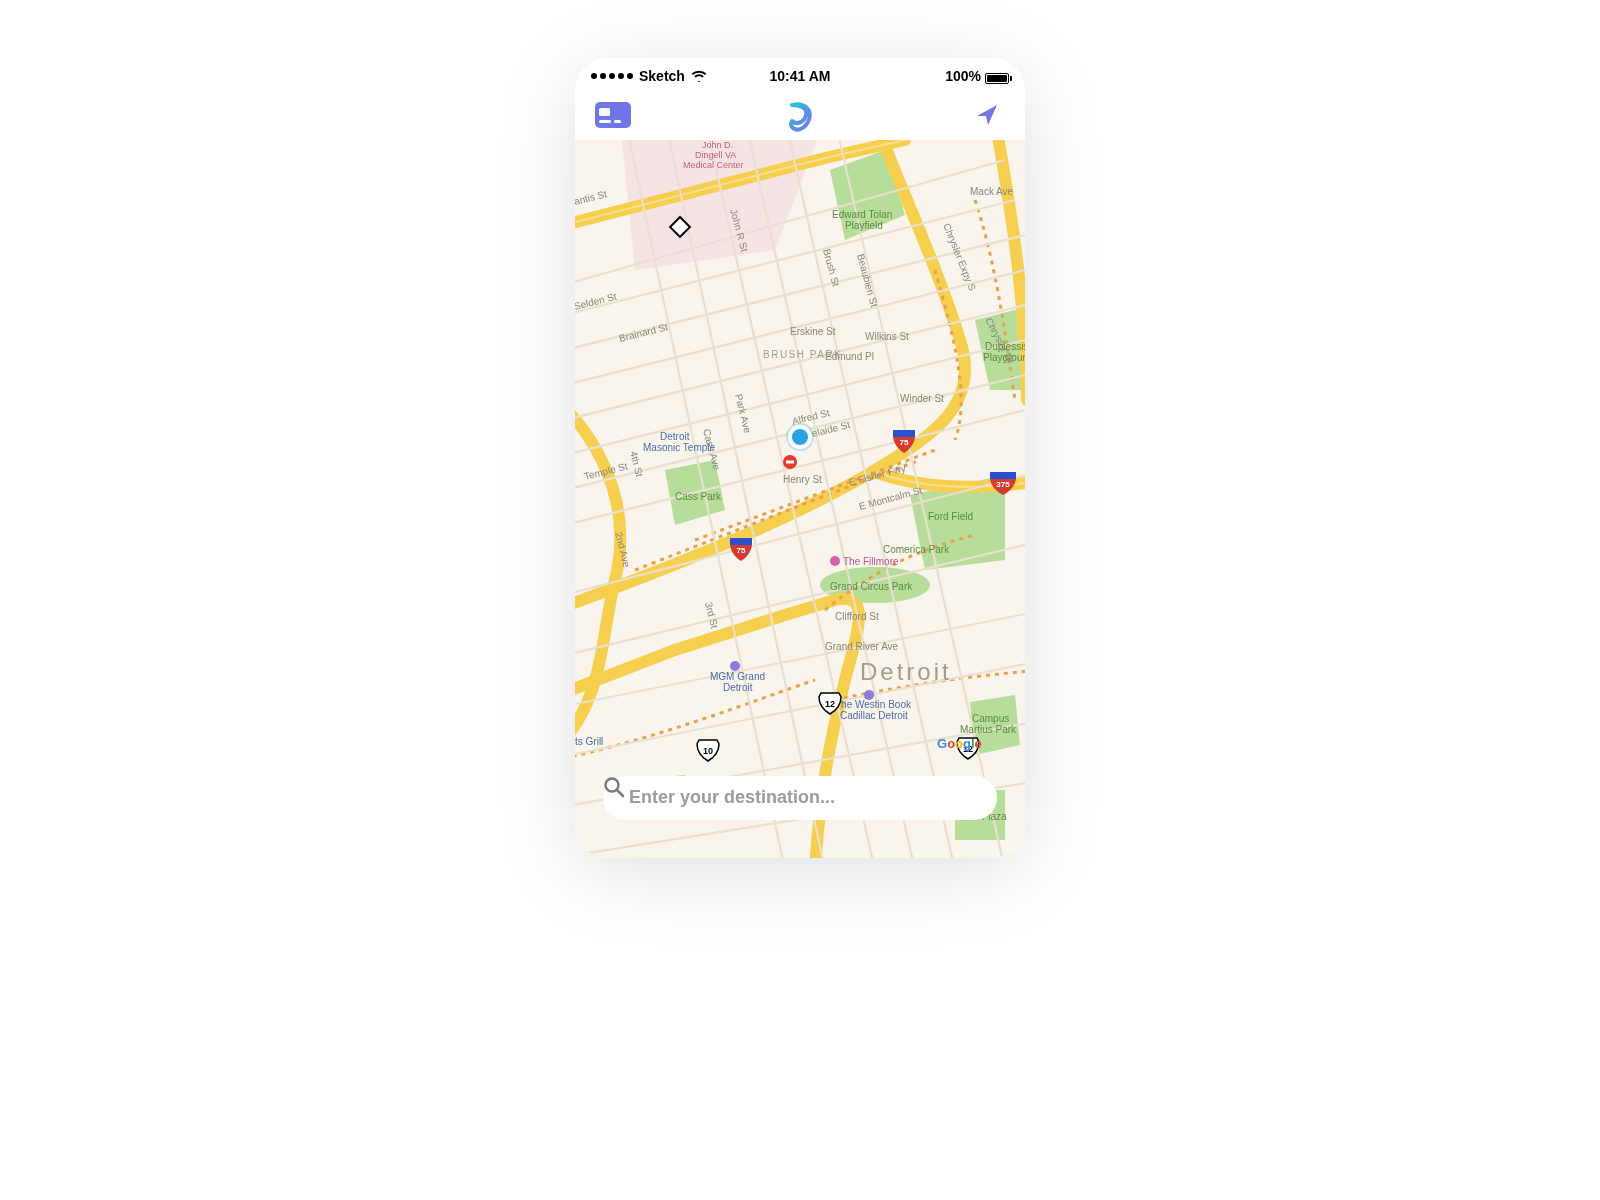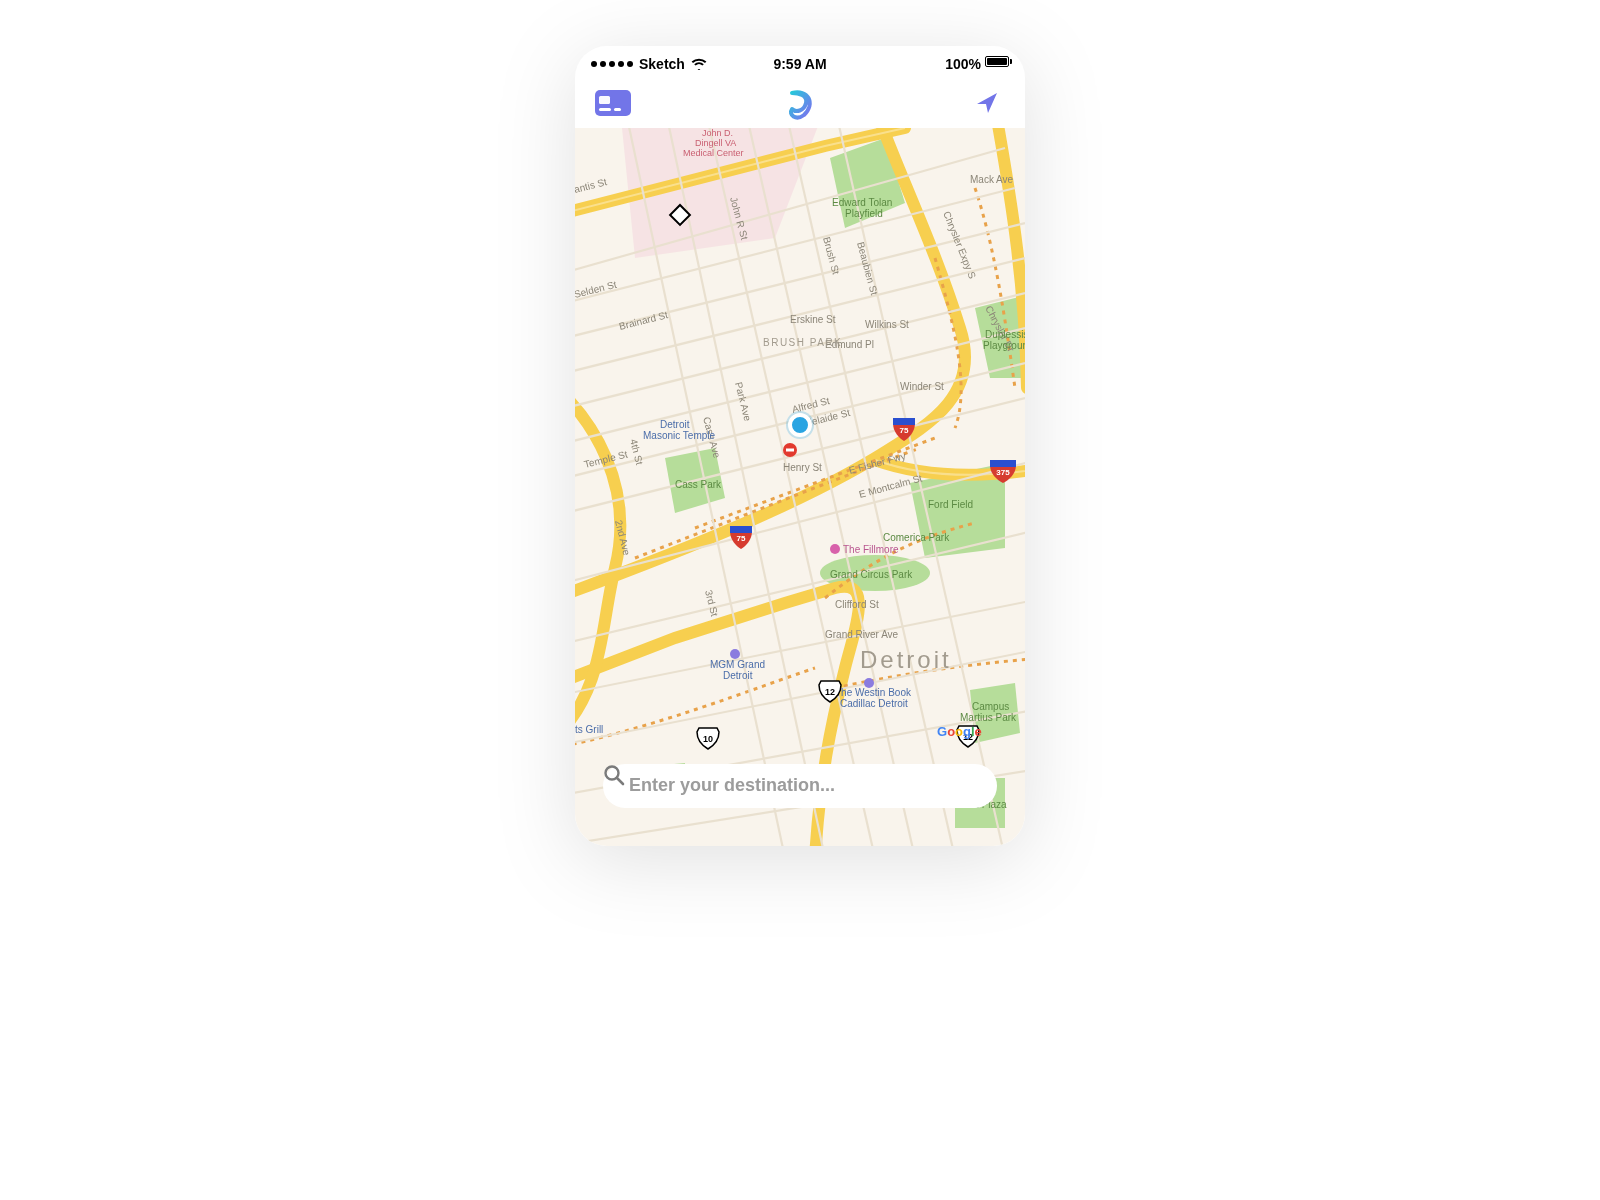--- a/index.html
+++ b/index.html
@@ -4,7 +4,7 @@
 <style>
 * { box-sizing: border-box; margin: 0; padding: 0; }
 html, body { width: 1600px; height: 1200px; background: #ffffff; font-family: -apple-system, "Helvetica Neue", Arial, sans-serif; }
-.stage { width: 1600px; height: 891px; display: flex; align-items: center; justify-content: center; }
+.stage { width: 1600px; height: 891px; display: flex; align-items: center; justify-content: center; margin-top: 12px; }
 .phone-shadow { filter: drop-shadow(0 14px 40px rgba(0,0,0,0.12)); }
 .phone { width: 450px; height: 800px; background: #ffffff; border-radius: 32px; overflow: hidden; position: relative; }
 

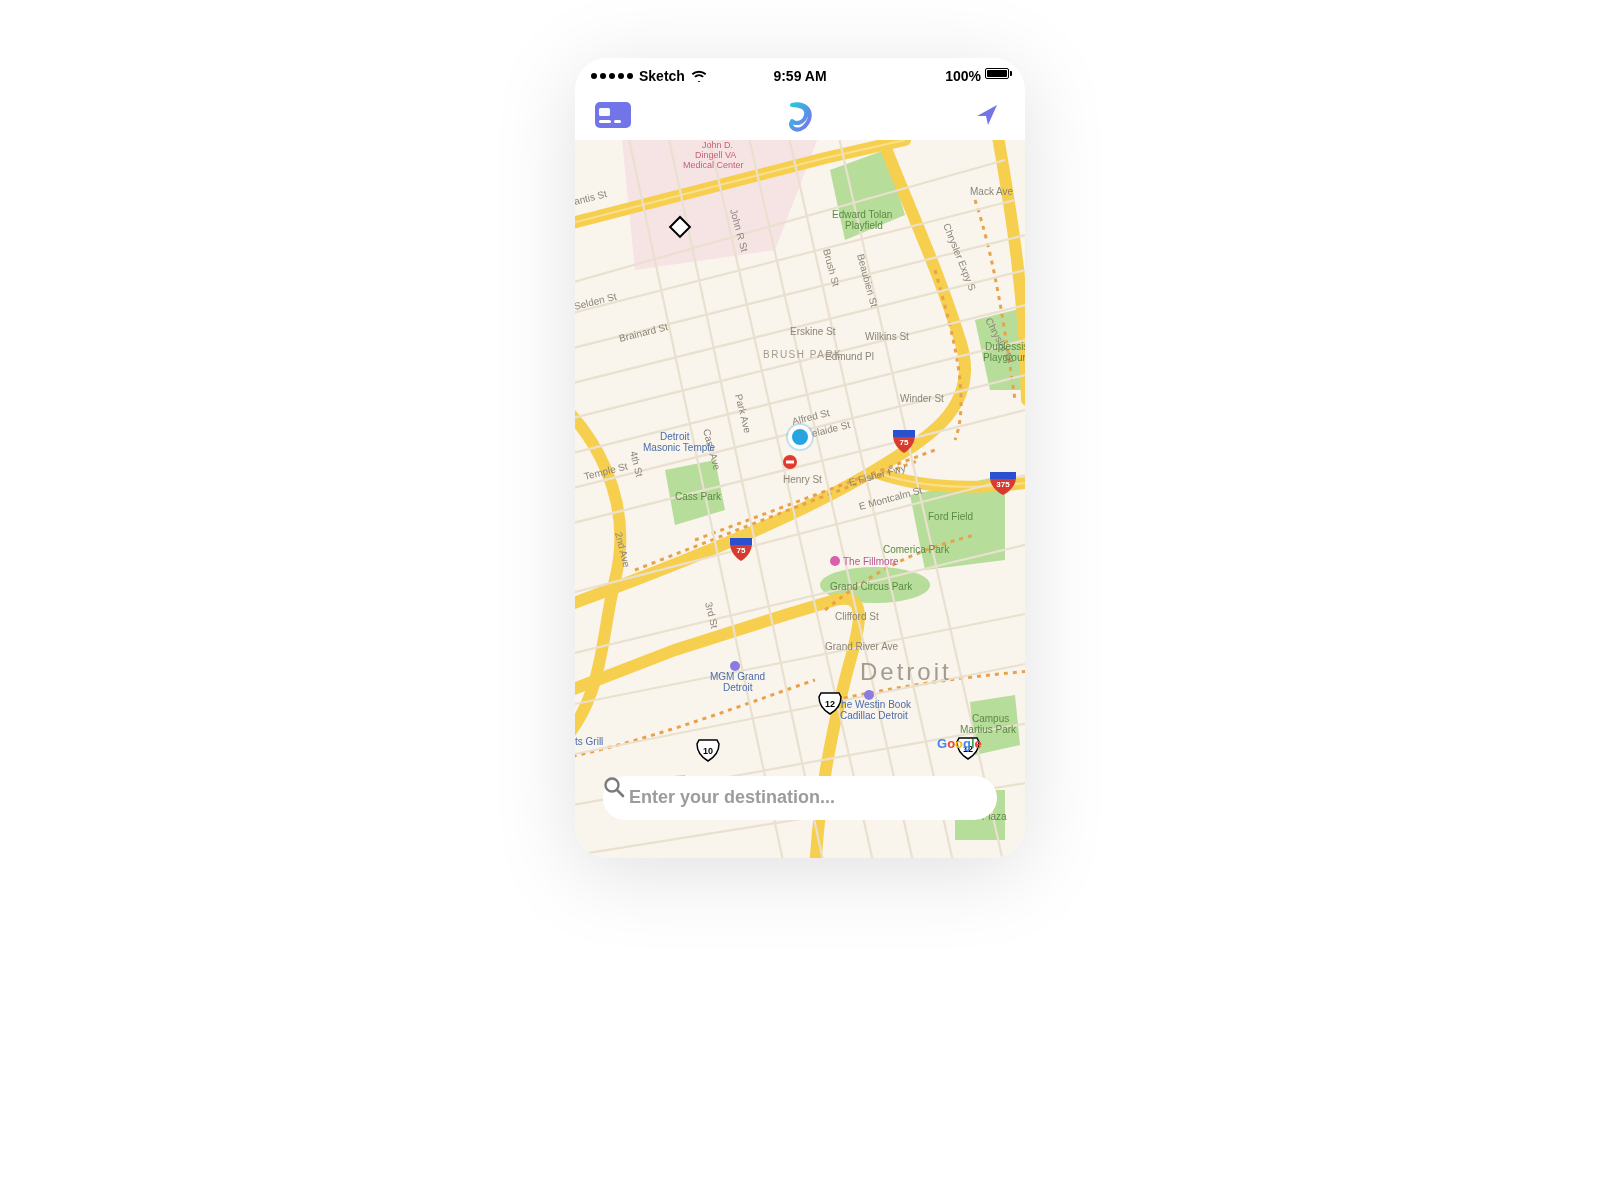--- a/index.html
+++ b/index.html
@@ -73,7 +73,7 @@
               </svg>
           </span>
         </div>
-        <div class="sb-center">9:59 AM</div>
+        <div class="sb-center">10:41 AM</div>
         <div class="sb-right">
           <span>100%</span>
           <span class="battery">

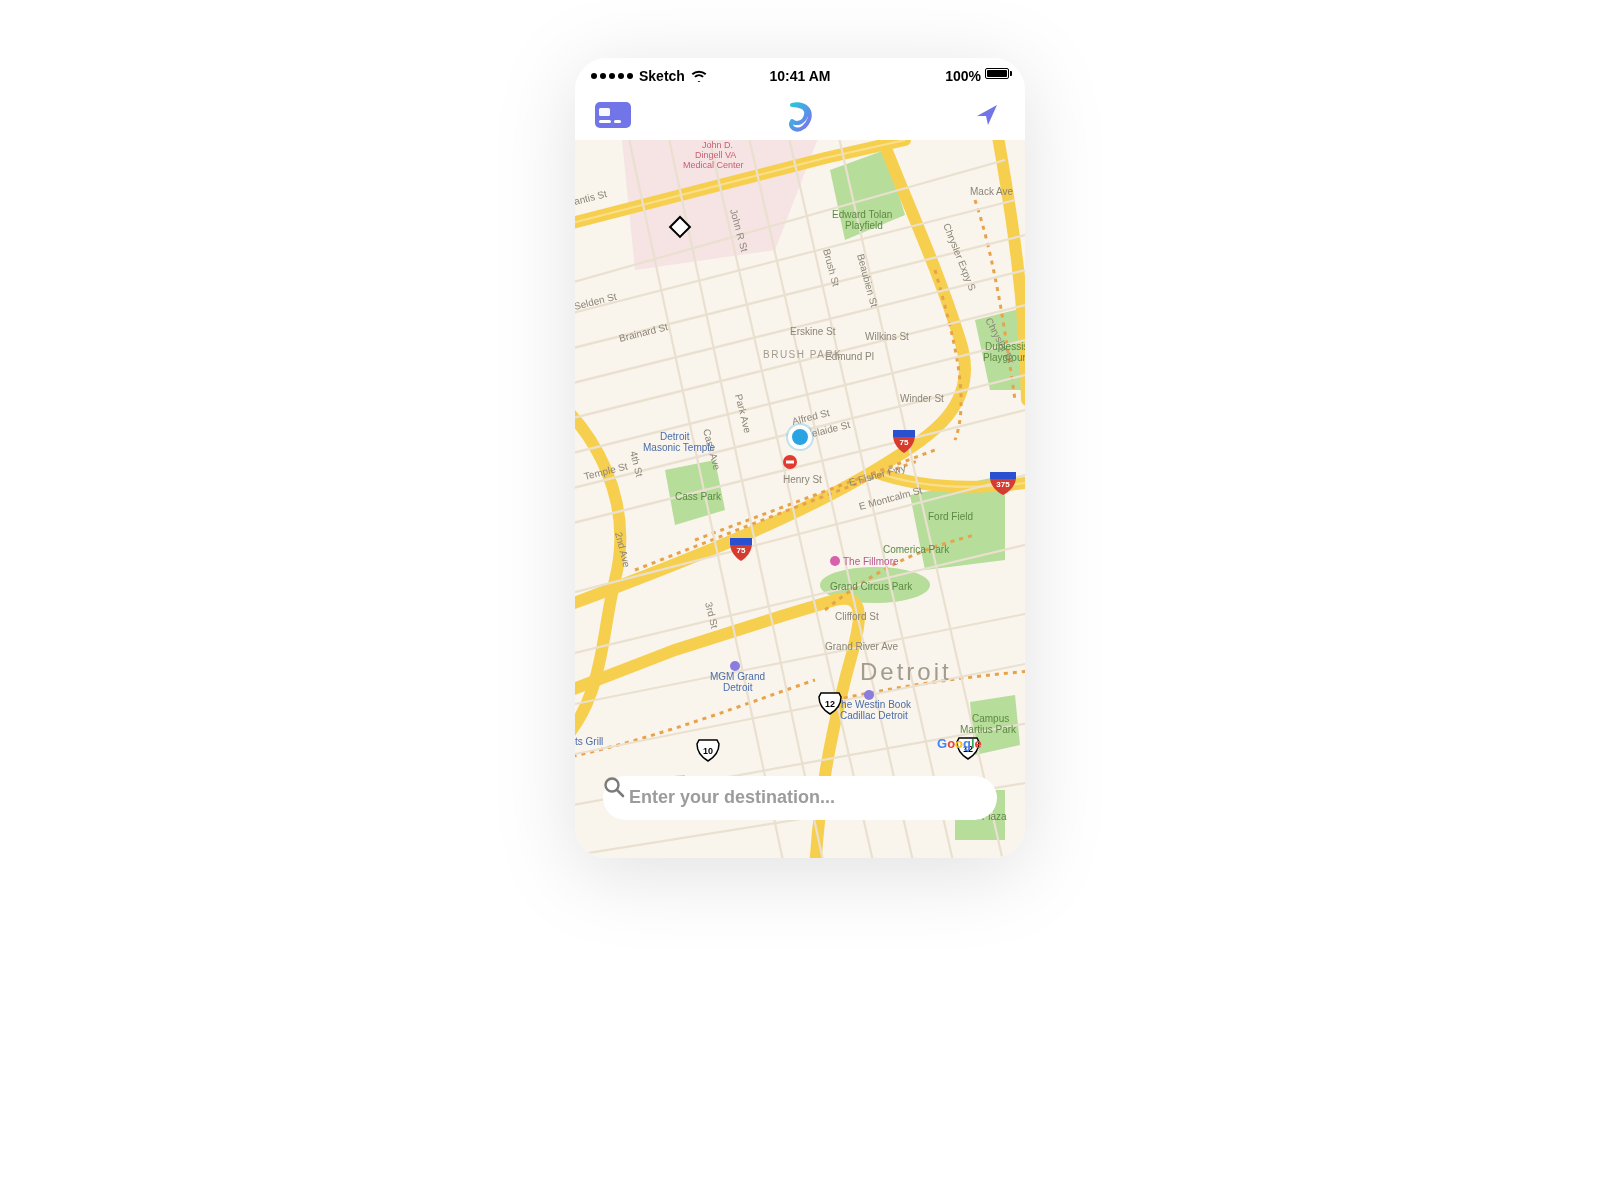--- a/index.html
+++ b/index.html
@@ -14,7 +14,7 @@
 .sb-dots { display: flex; gap: 3px; }
 .sb-dots span { width: 6px; height: 6px; background: #000; border-radius: 50%; }
 .sb-center { position: absolute; left: 0; right: 0; text-align: center; font-weight: 700; }
-.sb-right { margin-left: auto; display: flex; align-items: flex-start; gap: 4px; }
+.sb-right { margin-left: auto; display: flex; align-items: flex-end; gap: 4px; }
 .battery { width: 24px; height: 11px; border: 1.5px solid #000; border-radius: 2px; position: relative; }
 .battery::after { content: ""; position: absolute; right: -4px; top: 2.5px; width: 2px; height: 5px; background: #000; border-radius: 0 1px 1px 0; }
 .battery .fill { position: absolute; inset: 1px; background: #000; border-radius: 1px; }

